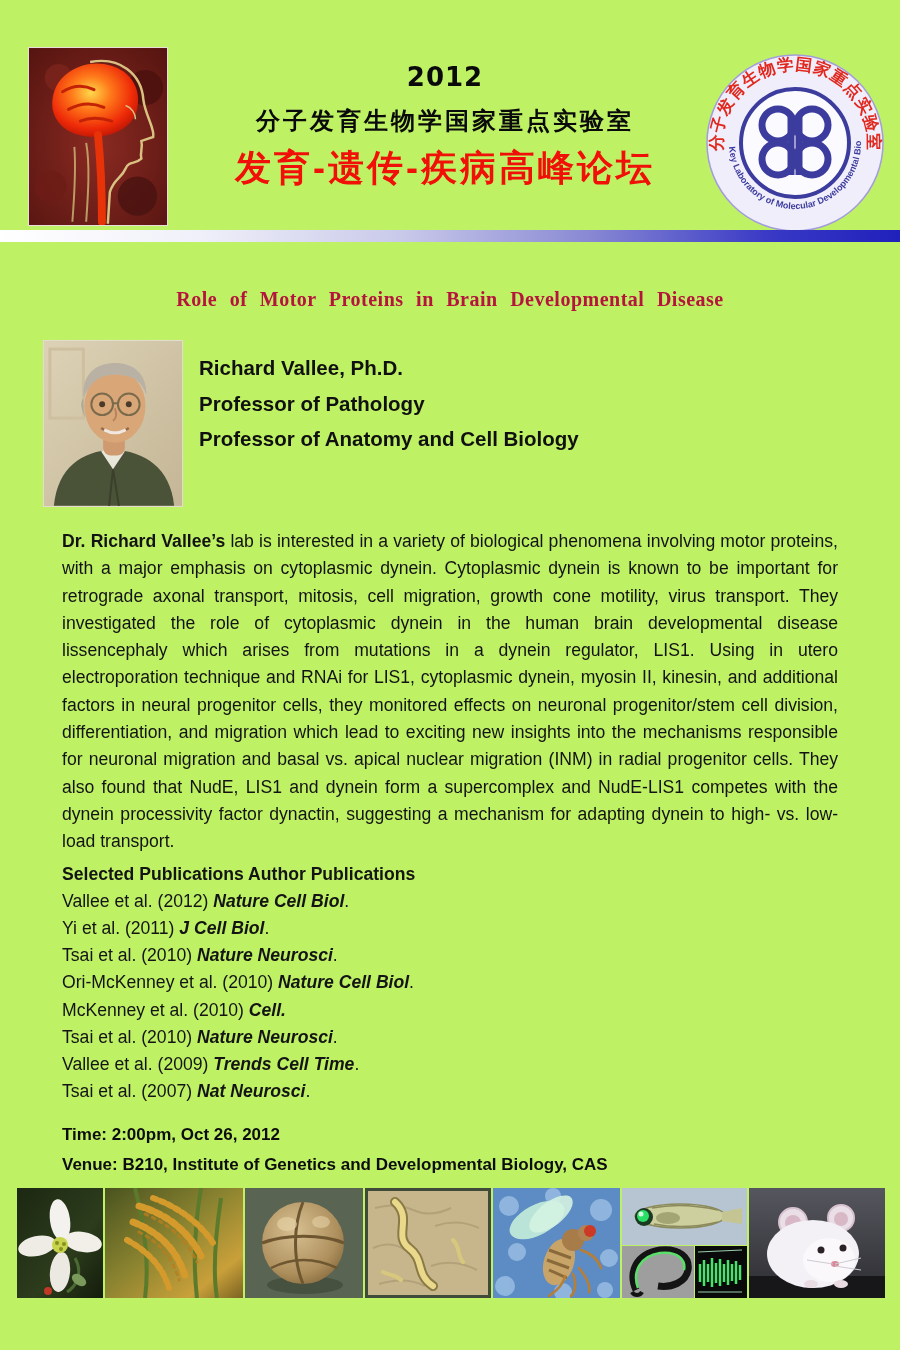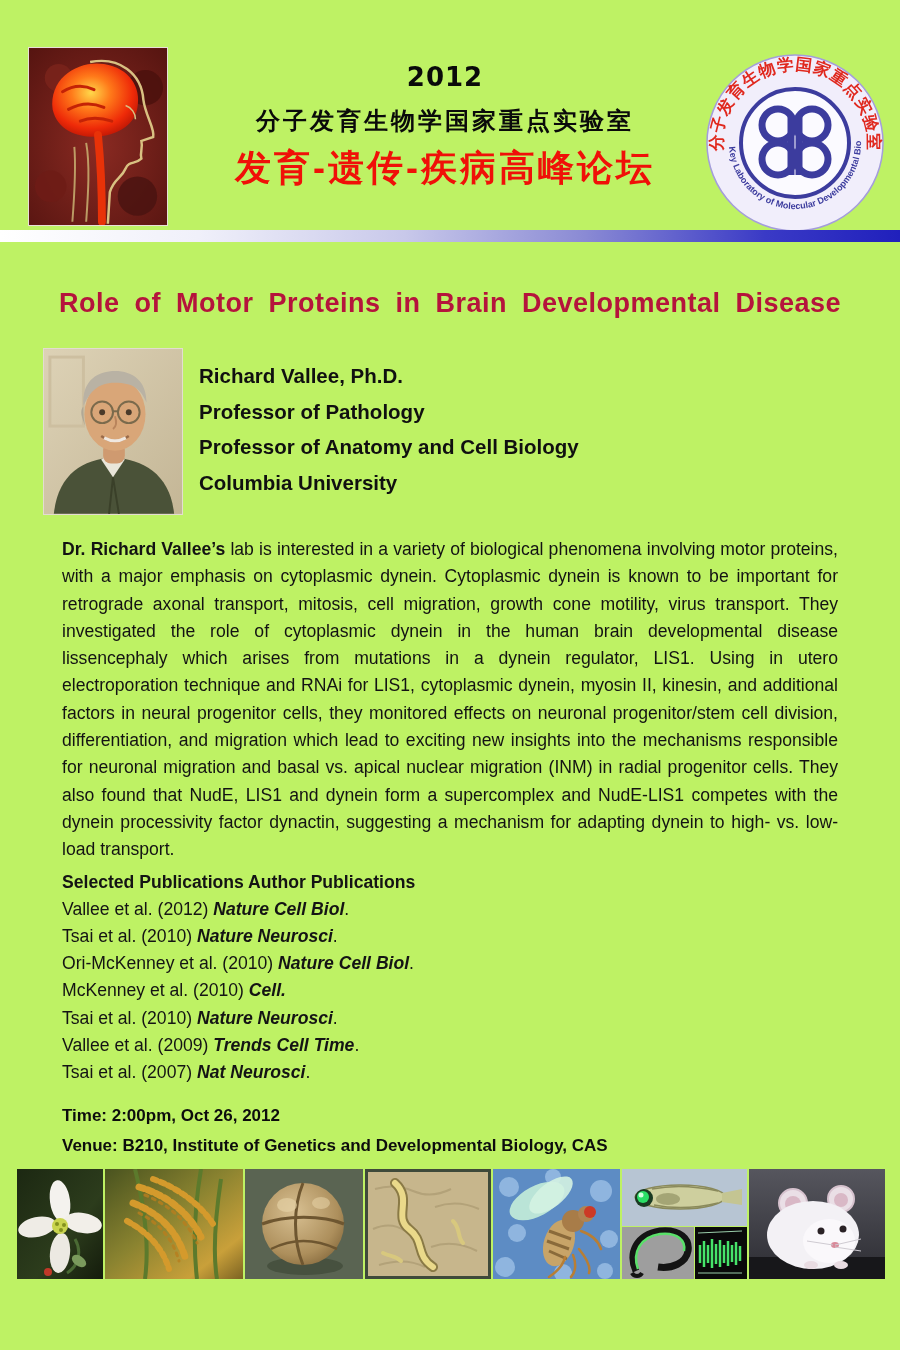--- a/index.html
+++ b/index.html
@@ -29,8 +29,8 @@
   
   .title {
     margin-top:46px; padding:0 22px; text-align:center;
-    font-family:Liberation Sans, sans-serif;
-    font-size:27px; font-weight:bold; color:#b5143c;
+    font-family:Liberation Serif, serif;
+    font-size:20px; font-weight:bold; color:#b5143c;
     letter-spacing:0.5px; word-spacing:7px;
   }
   

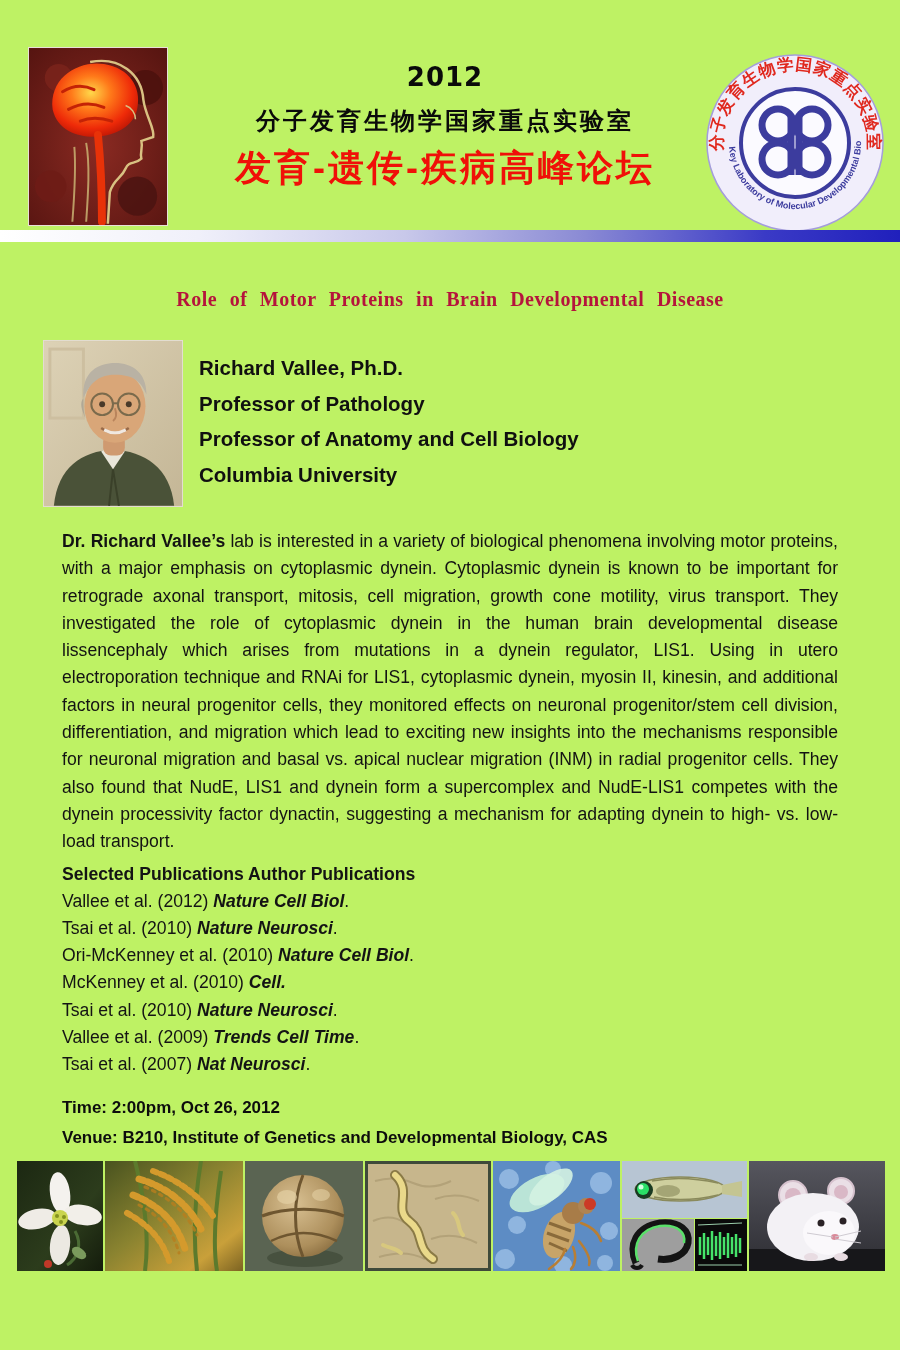--- a/index.html
+++ b/index.html
@@ -161,7 +161,6 @@
       <div>Richard Vallee, Ph.D.</div>
       <div>Professor of Pathology</div>
       <div>Professor of Anatomy and Cell Biology</div>
-      <div>Columbia University</div>
     </div>
   </div>
 

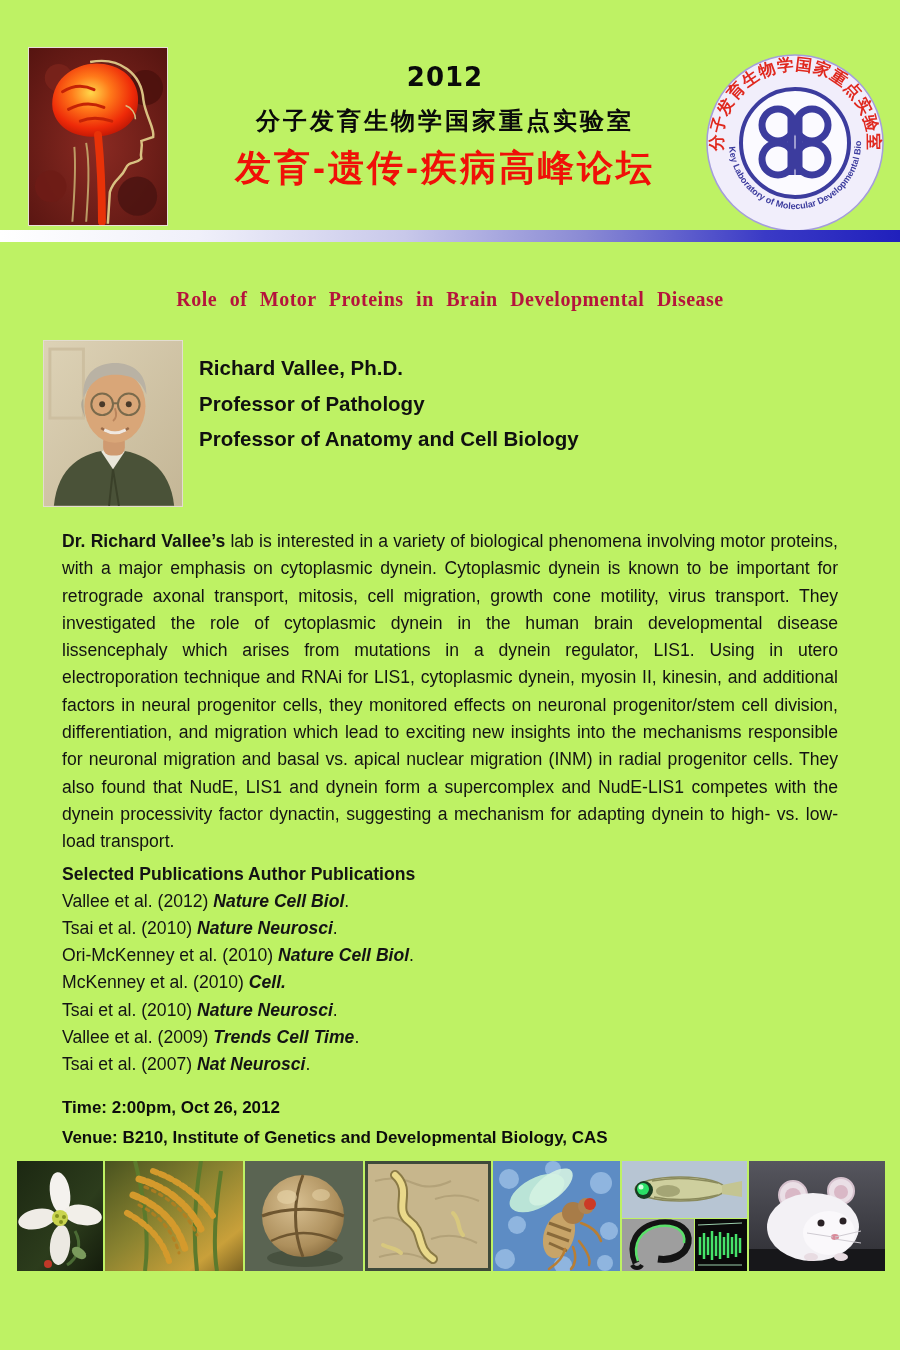--- a/index.html
+++ b/index.html
@@ -170,6 +170,7 @@
     <div class="pubs-heading">Selected Publications Author Publications</div>
     <div>
         <div><span>Vallee et al.  (2012)  </span><span class="pub-journal">Nature Cell Biol</span><span>.</span></div>
+        <div><span>Yi et al. (2011) </span><span class="pub-journal">J Cell Biol</span><span>.</span></div>
         <div><span>Tsai et al. (2010) </span><span class="pub-journal">Nature Neurosci</span><span>.</span></div>
         <div><span>Ori-McKenney et al. (2010)  </span><span class="pub-journal">Nature Cell Biol</span><span>.</span></div>
         <div><span>McKenney et al. (2010)  </span><span class="pub-journal">Cell.</span><span></span></div>

